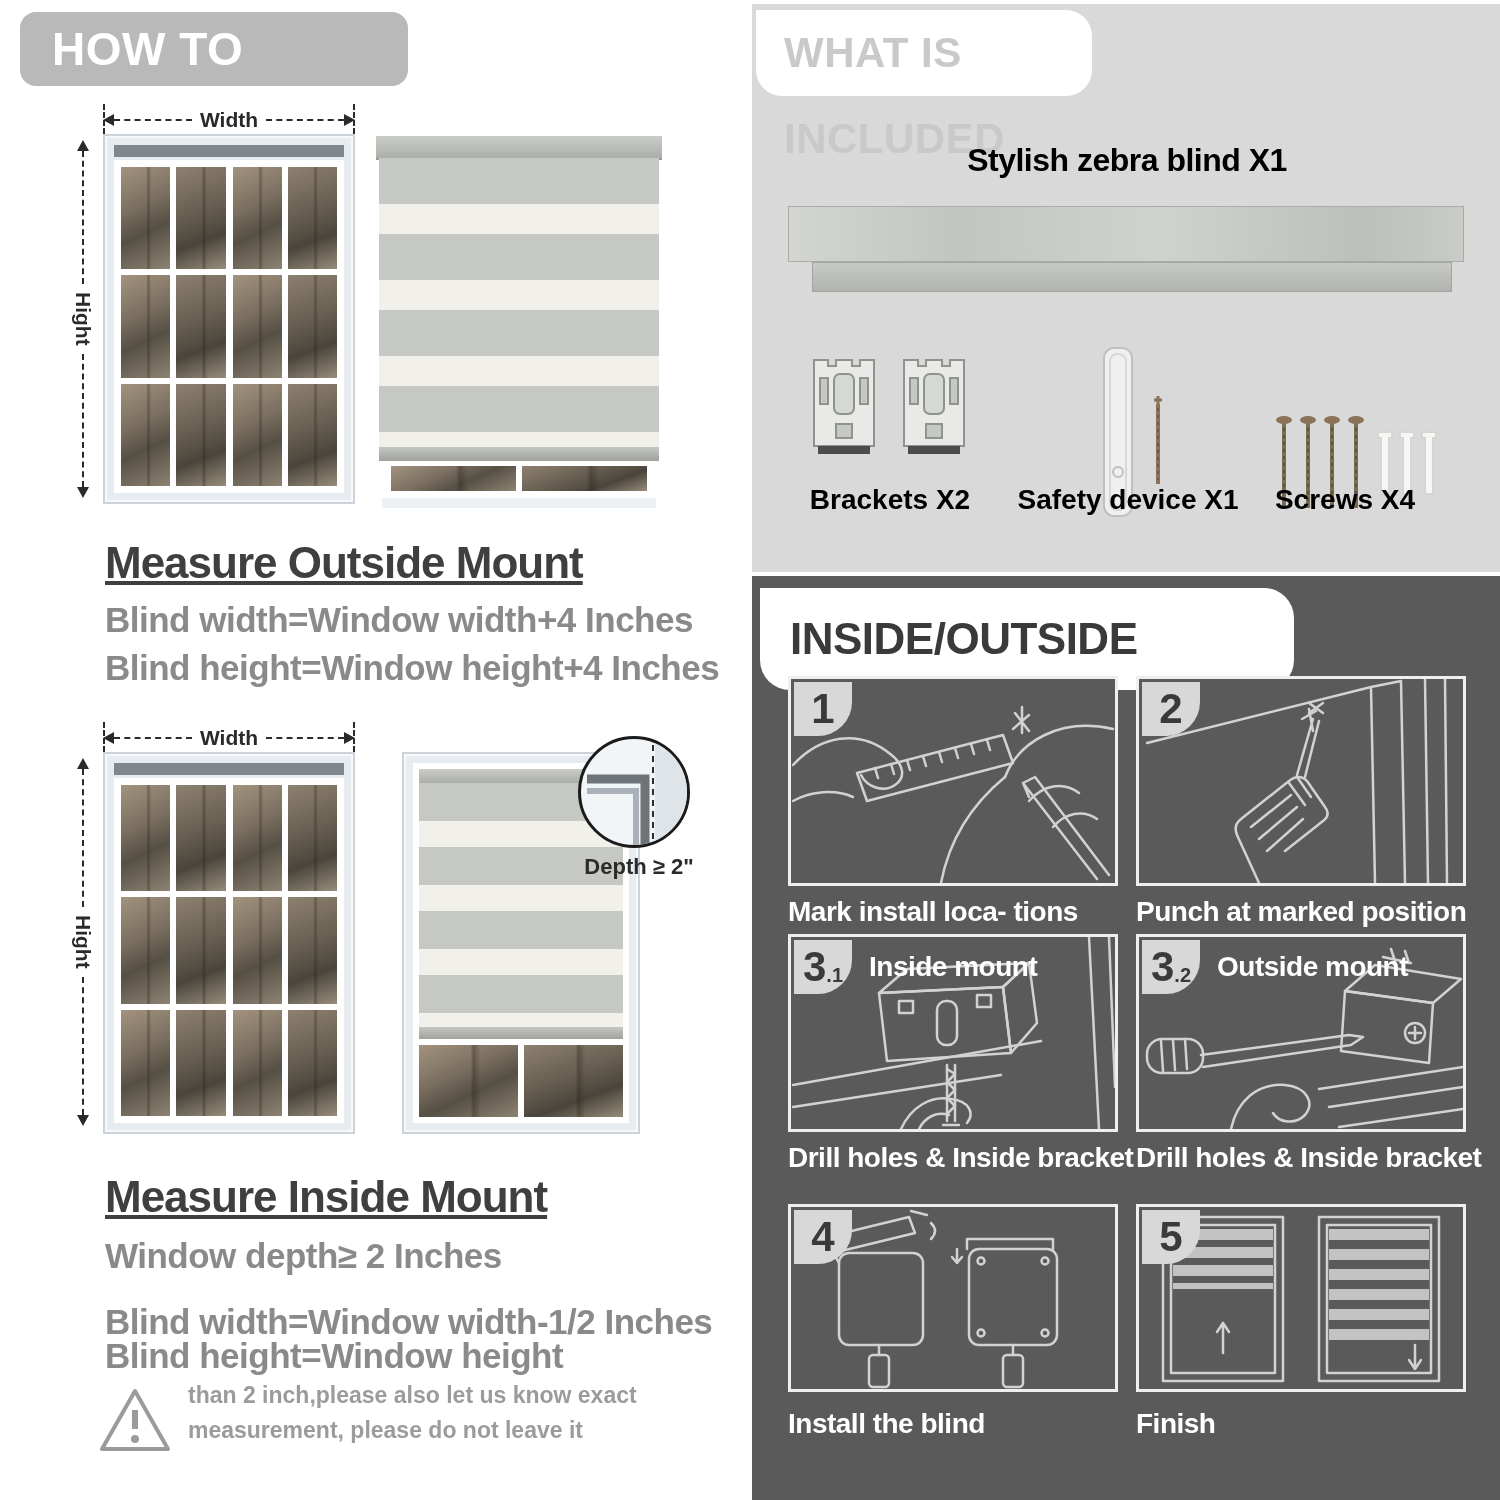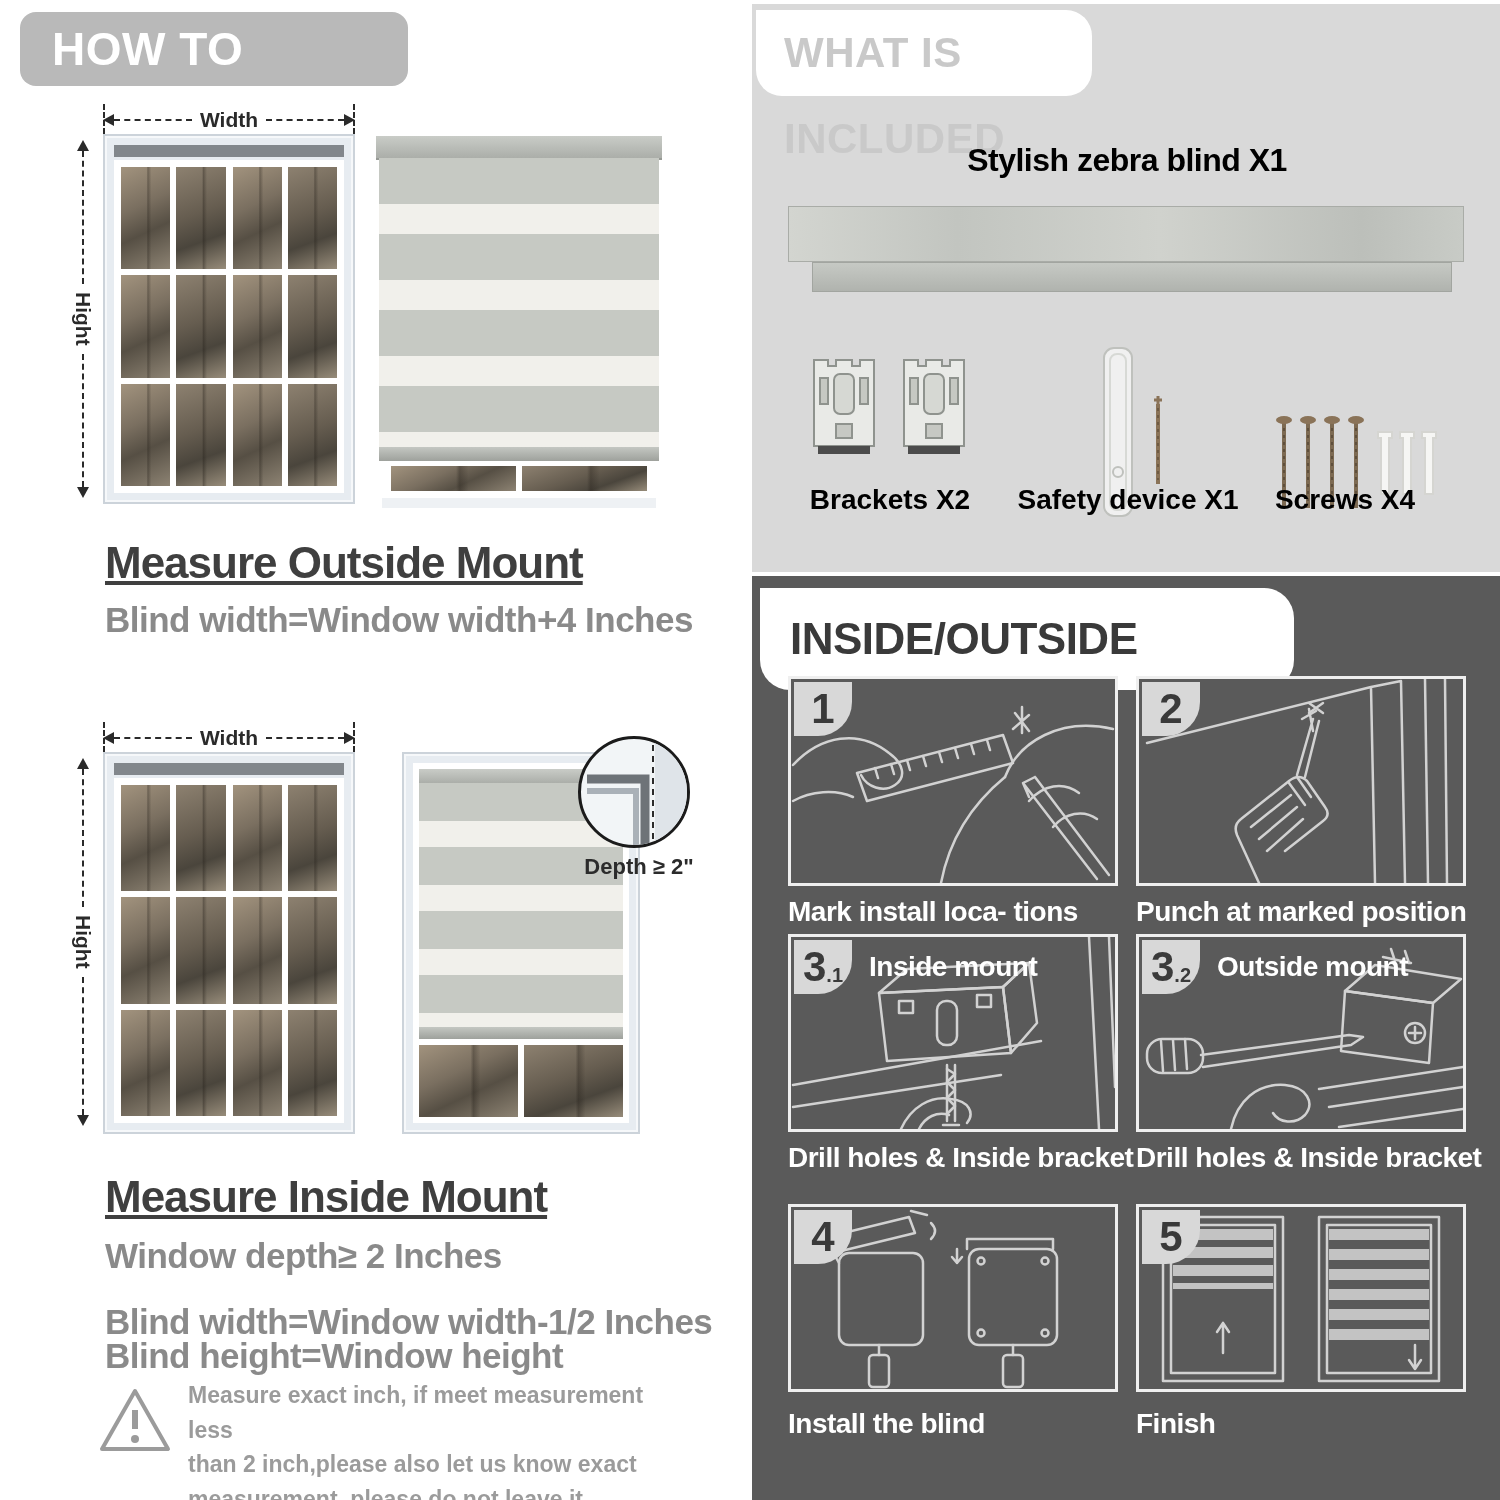--- a/index.html
+++ b/index.html
@@ -144,6 +144,7 @@
 
   <div class="abs sec-title" style="left:105px;top:538px;">Measure Outside Mount</div>
   <div class="abs sec-line" style="left:105px;top:600px;">Blind width=Window width+4 Inches</div>
+  <div class="abs sec-line" style="left:105px;top:648px;">Blind height=Window height+4 Inches</div>
 
   <div class="abs dim-h" style="left:103px;top:726px;width:252px;">
     <span class="tick-v" style="position:absolute;left:0;top:-4px;"></span>

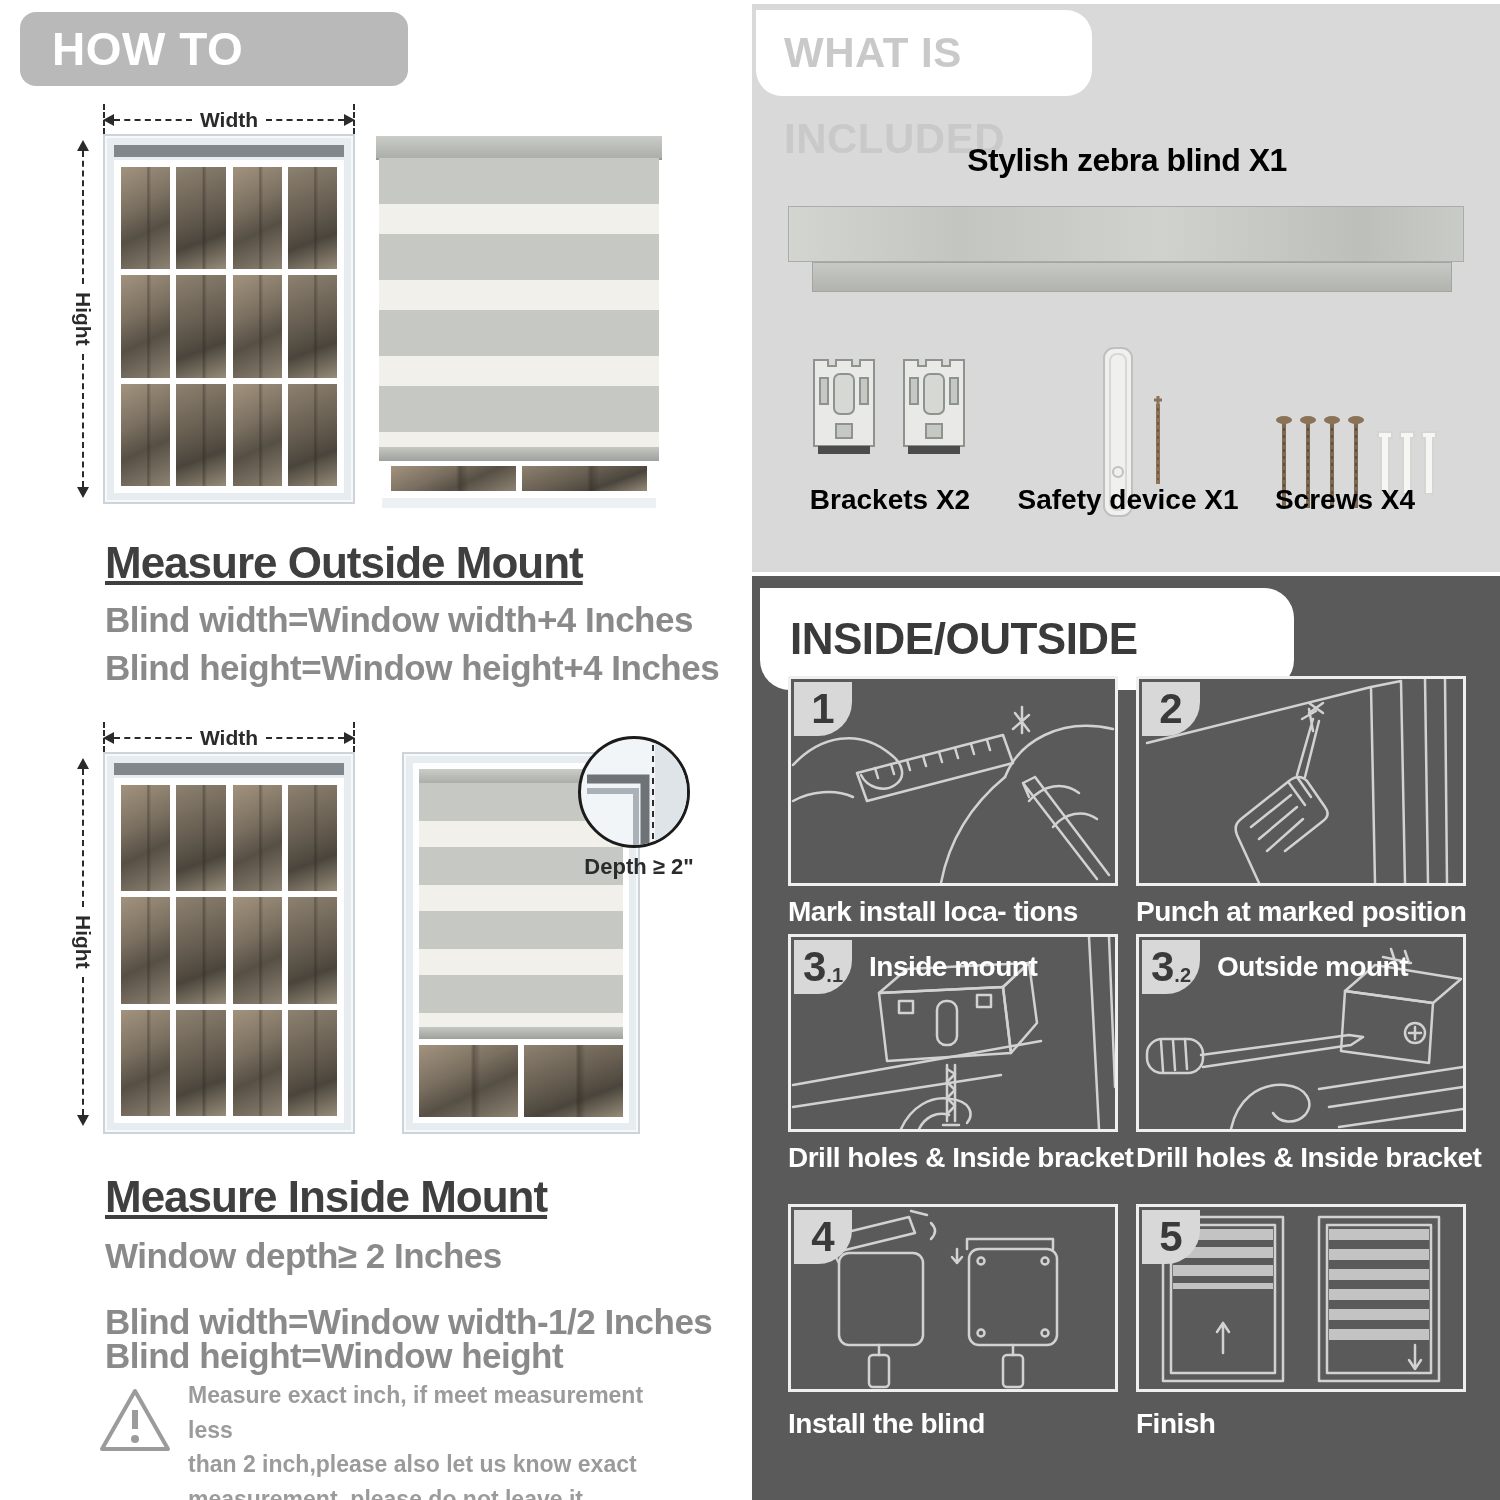--- a/index.html
+++ b/index.html
@@ -221,7 +221,6 @@
     </svg>
   </div>
   <div class="abs note-text" style="left:188px;top:1378px;width:480px;">
-    <div>Measure exact inch, if meet measurement less</div>
     <div>than 2 inch,please also let us know exact</div>
     <div>measurement, please do not leave it</div>
   </div>

